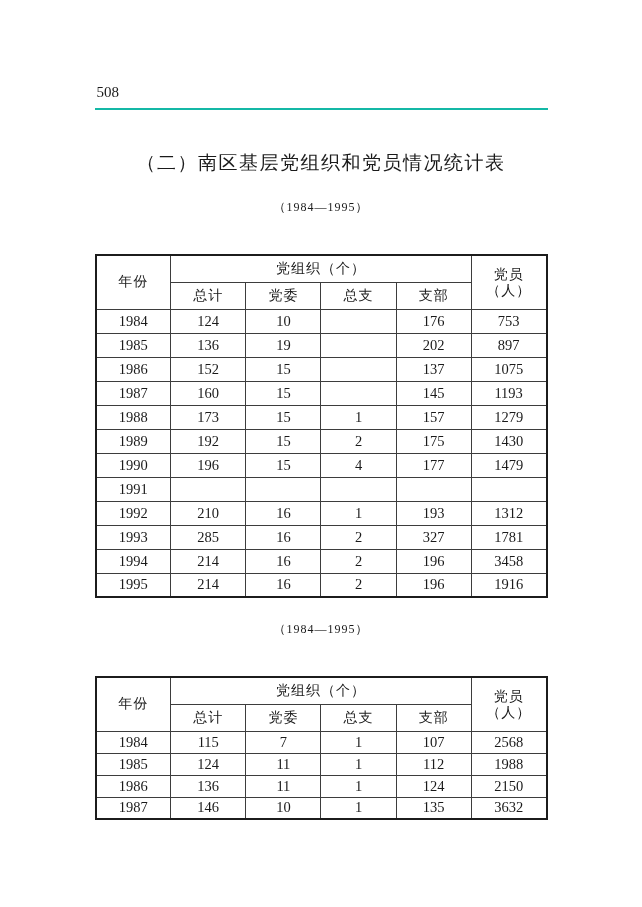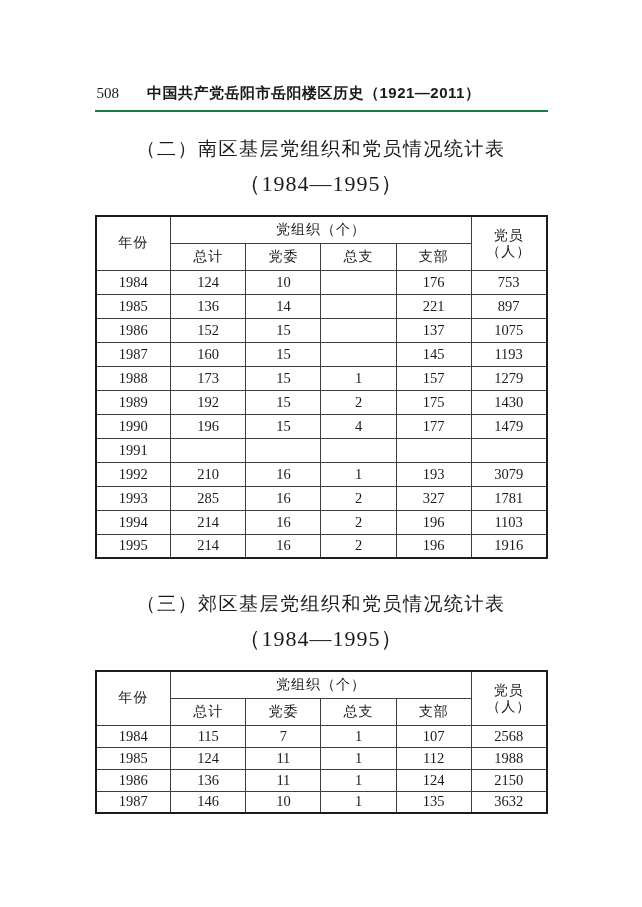--- a/index.html
+++ b/index.html
@@ -25,7 +25,7 @@
     align-items: baseline;
     gap: 28px;
     padding: 0 0 7px 2px;
-    border-bottom: 2px solid #15803d;
+    border-bottom: 2px solid #14b8a6;
   }
   .page-num {
     font-family: "Liberation Serif", serif;

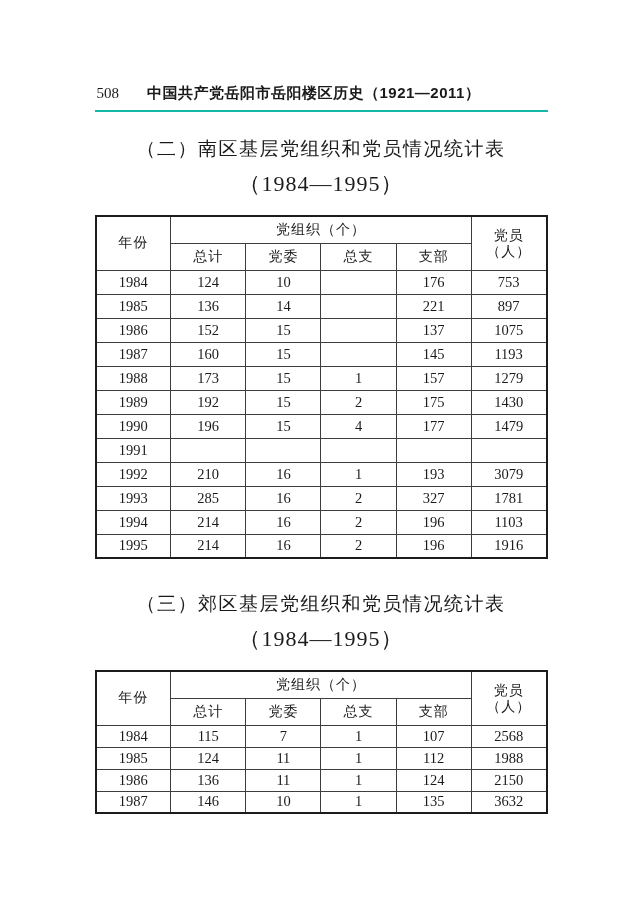--- a/index.html
+++ b/index.html
@@ -96,7 +96,6 @@
 
   <div class="page-header">
     <span class="page-num">508</span>
-    <span class="book-title">中国共产党岳阳市岳阳楼区历史（1921—2011）</span>
   </div>
 
   <div class="section-title">（二）南区基层党组织和党员情况统计表</div>

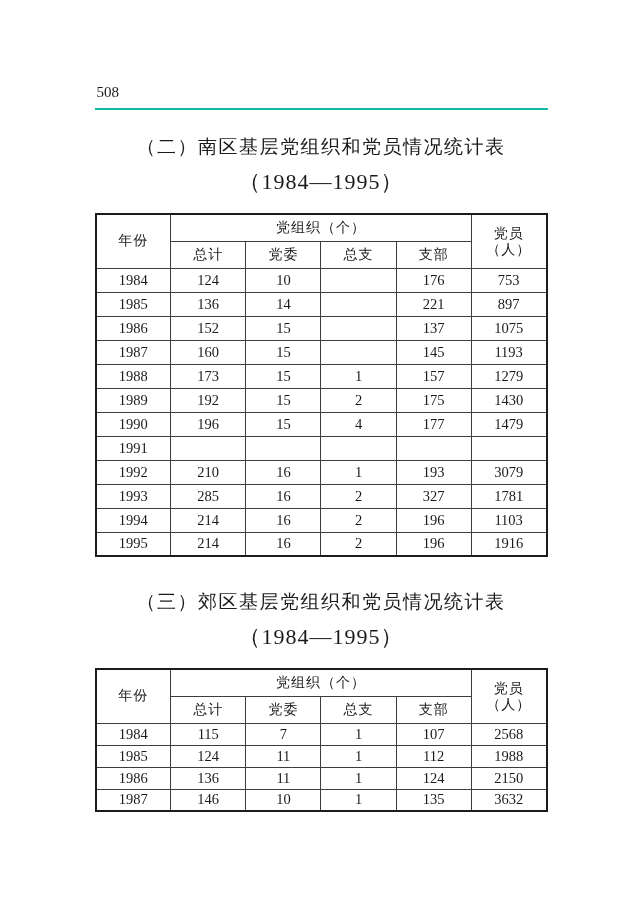--- a/index.html
+++ b/index.html
@@ -43,7 +43,7 @@
     font-family: "Liberation Serif", serif;
     font-size: 19px;
     letter-spacing: 1.5px;
-    margin-top: 24px;
+    margin-top: 40px;
   }
   .section-title.second {
     margin-top: 32px;

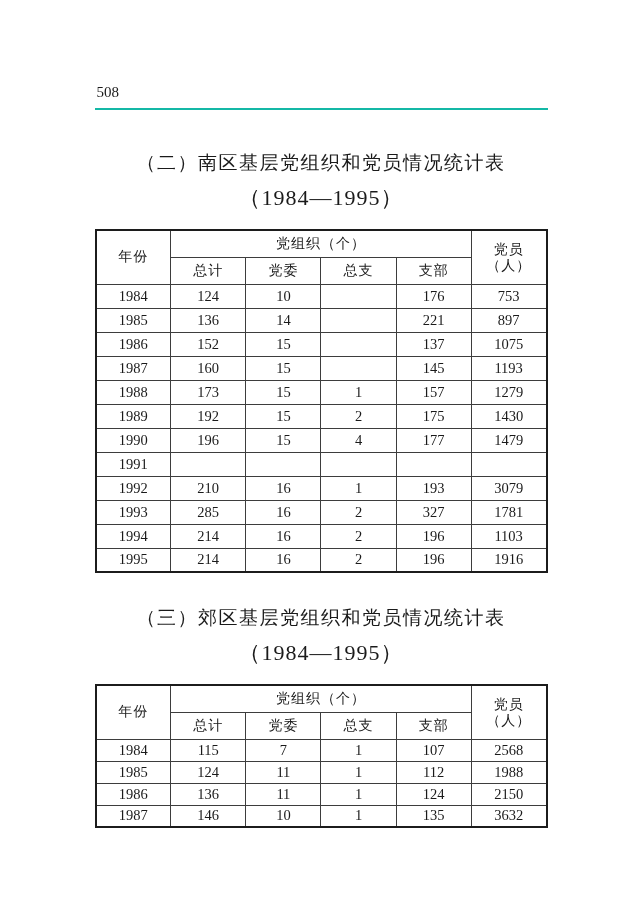--- a/index.html
+++ b/index.html
@@ -51,9 +51,9 @@
   .section-subtitle {
     text-align: center;
     font-family: "Liberation Serif", serif;
-    font-size: 22px;
+    font-size: 12px;
     letter-spacing: 1px;
-    margin-top: 7px;
+    margin-top: 23px;
   }
   
   table.stat-table {

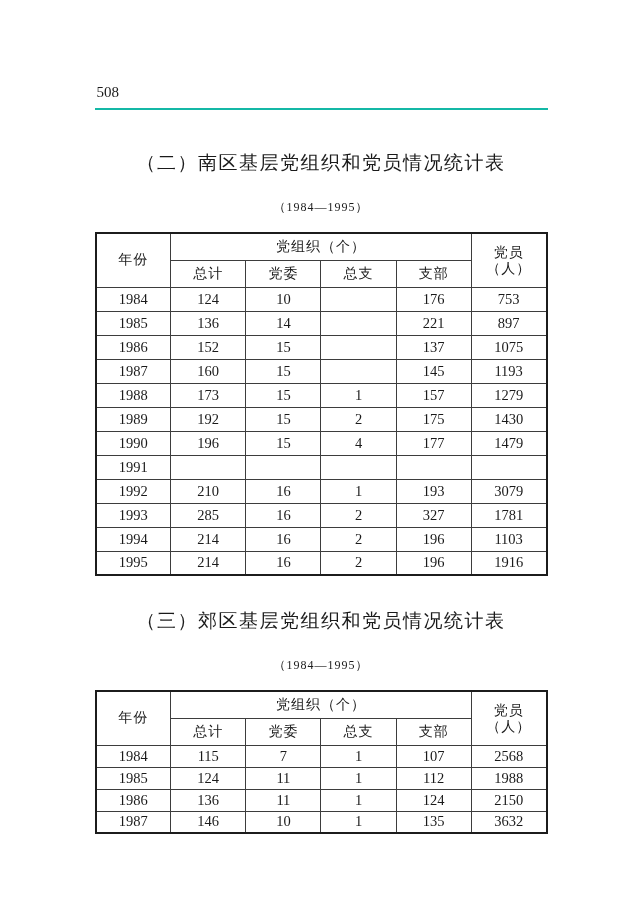--- a/index.html
+++ b/index.html
@@ -60,7 +60,7 @@
     width: 100%;
     border-collapse: collapse;
     table-layout: fixed;
-    margin-top: 16px;
+    margin-top: 38px;
     border: 2px solid #1c1c1c;
   }
   table.stat-table th,

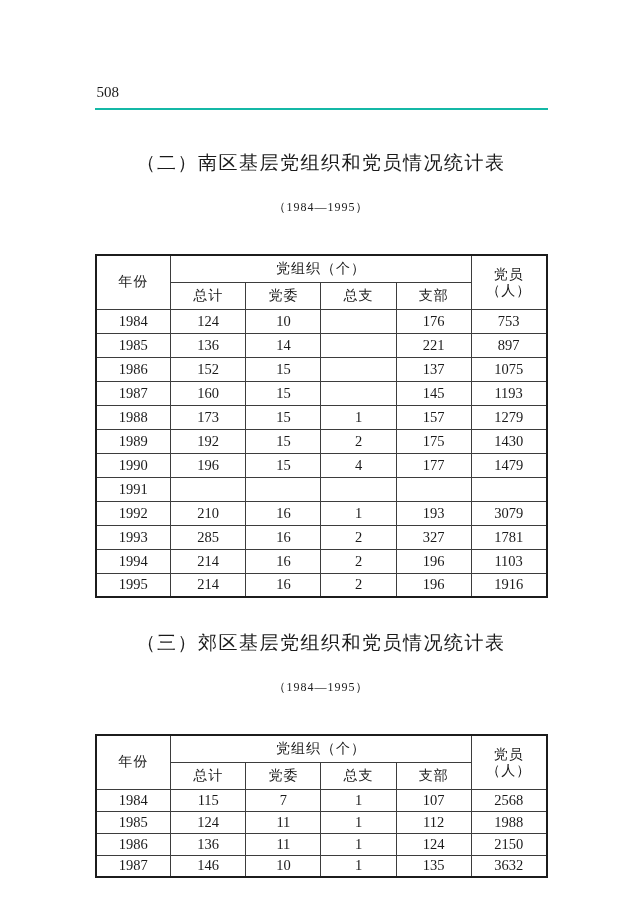--- a/index.html
+++ b/index.html
@@ -130,7 +130,7 @@
         <tr>
           <td>1985</td>
           <td>136</td>
-          <td>14</td>
+          <td>19</td>
           <td></td>
           <td>221</td>
           <td>897</td>

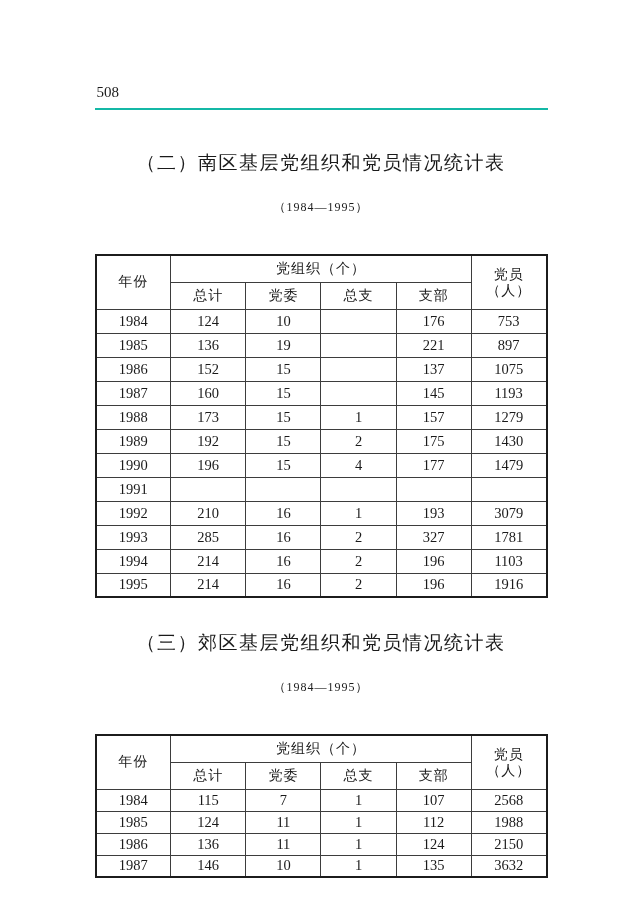--- a/index.html
+++ b/index.html
@@ -132,7 +132,7 @@
           <td>136</td>
           <td>19</td>
           <td></td>
-          <td>221</td>
+          <td>202</td>
           <td>897</td>
         </tr>
         <tr>

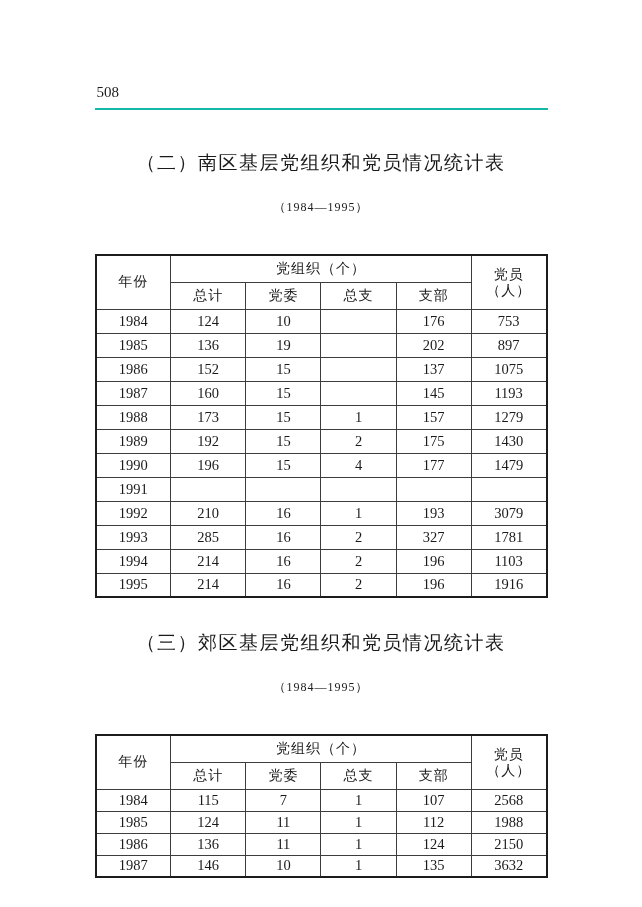--- a/index.html
+++ b/index.html
@@ -189,7 +189,7 @@
           <td>16</td>
           <td>1</td>
           <td>193</td>
-          <td>3079</td>
+          <td>1312</td>
         </tr>
         <tr>
           <td>1993</td>

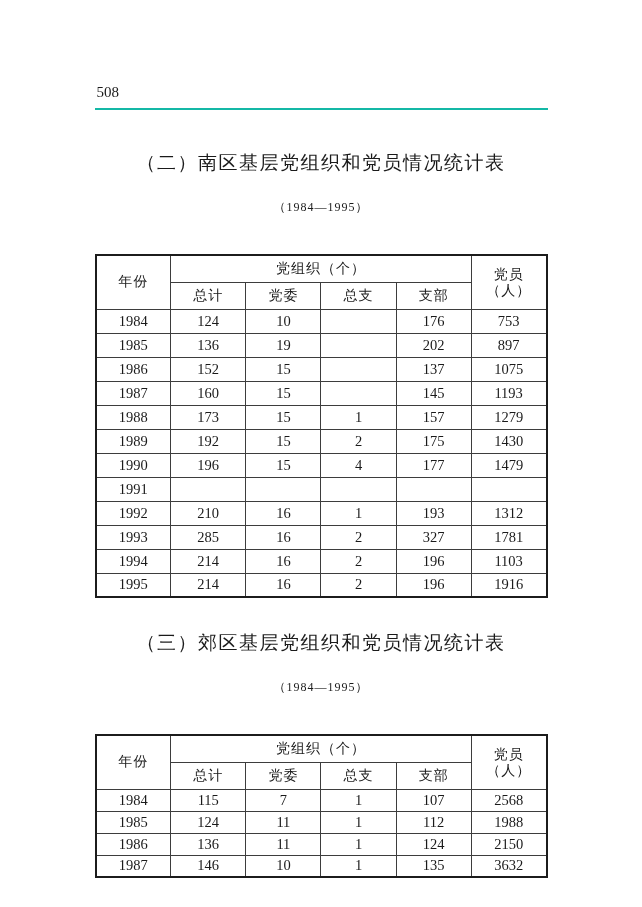--- a/index.html
+++ b/index.html
@@ -205,7 +205,7 @@
           <td>16</td>
           <td>2</td>
           <td>196</td>
-          <td>1103</td>
+          <td>3458</td>
         </tr>
         <tr>
           <td>1995</td>

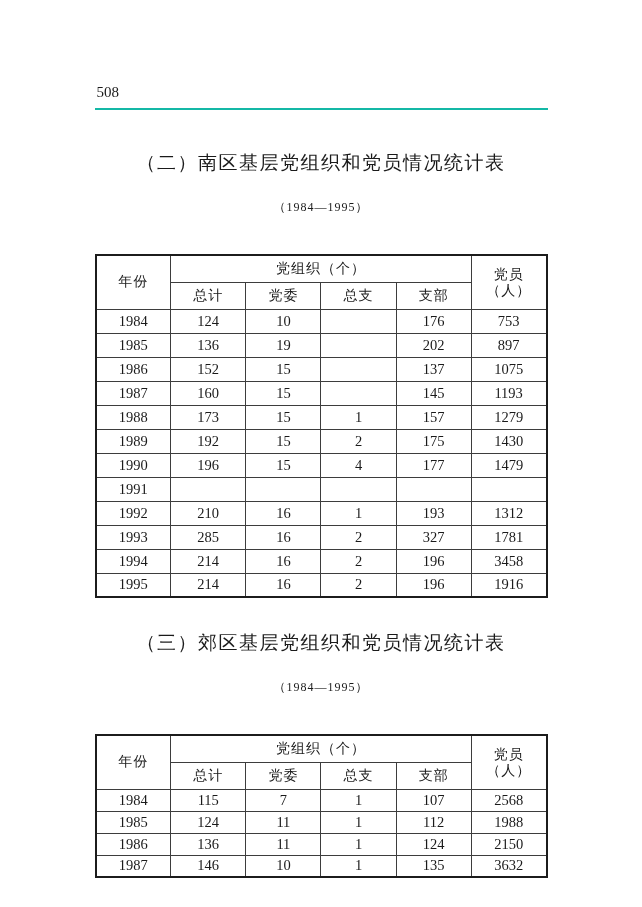--- a/index.html
+++ b/index.html
@@ -218,7 +218,6 @@
       </tbody>
   </table>
 
-  <div class="section-title second">（三）郊区基层党组织和党员情况统计表</div>
   <div class="section-subtitle">（1984—1995）</div>
 
   <table class="stat-table t2">

